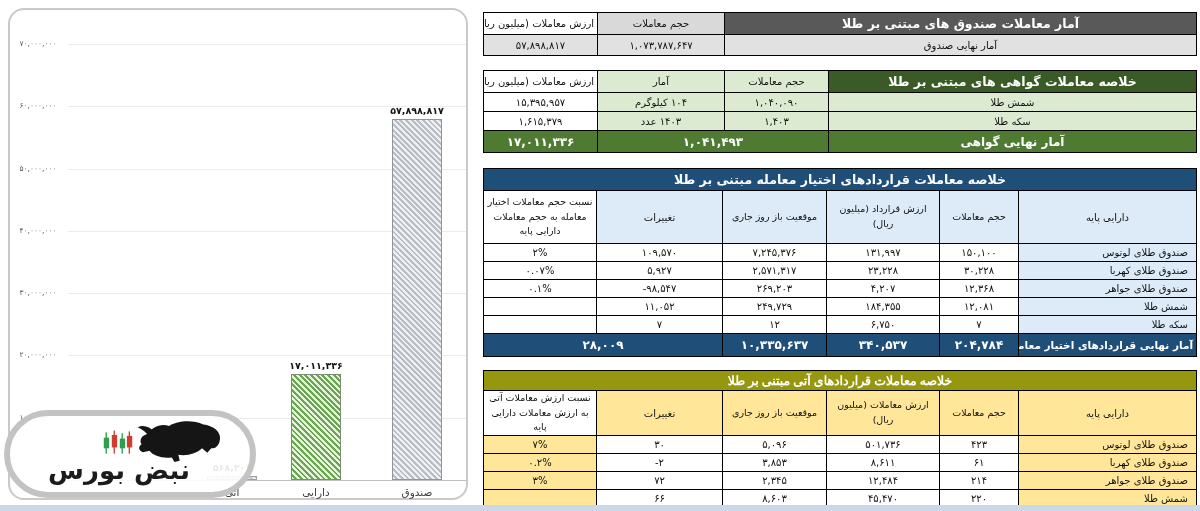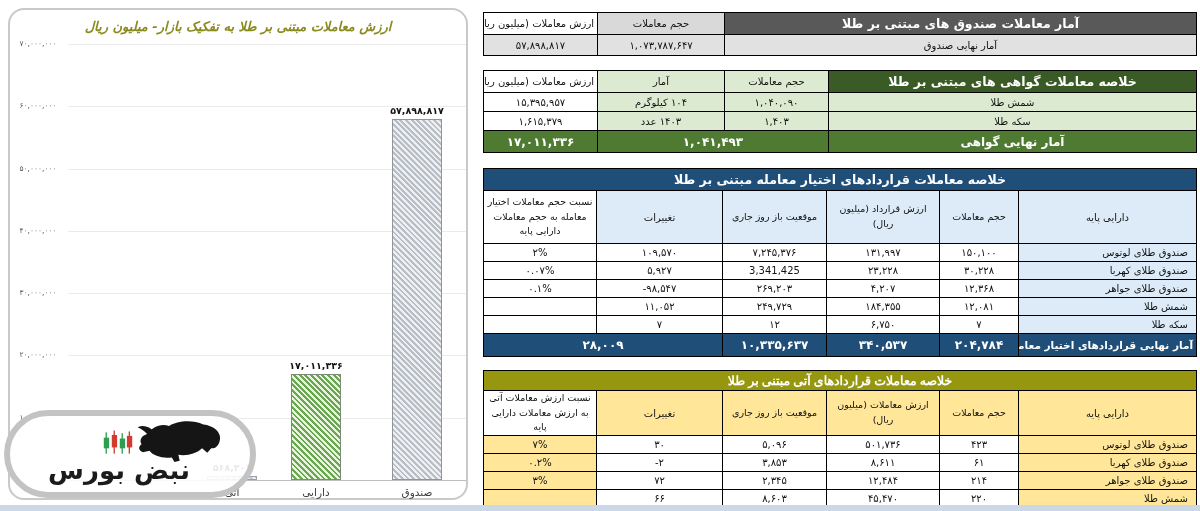--- a/index.html
+++ b/index.html
@@ -108,7 +108,6 @@
 <body>
 
 <div class="chart-card">
-  <div class="chart-title">ارزش معاملات مبتنی بر طلا به تفکیک بازار- میلیون ریال</div>
 
   <div class="ytick y0">۷۰,۰۰۰,۰۰۰</div>
   <div class="ytick y1">۶۰,۰۰۰,۰۰۰</div>

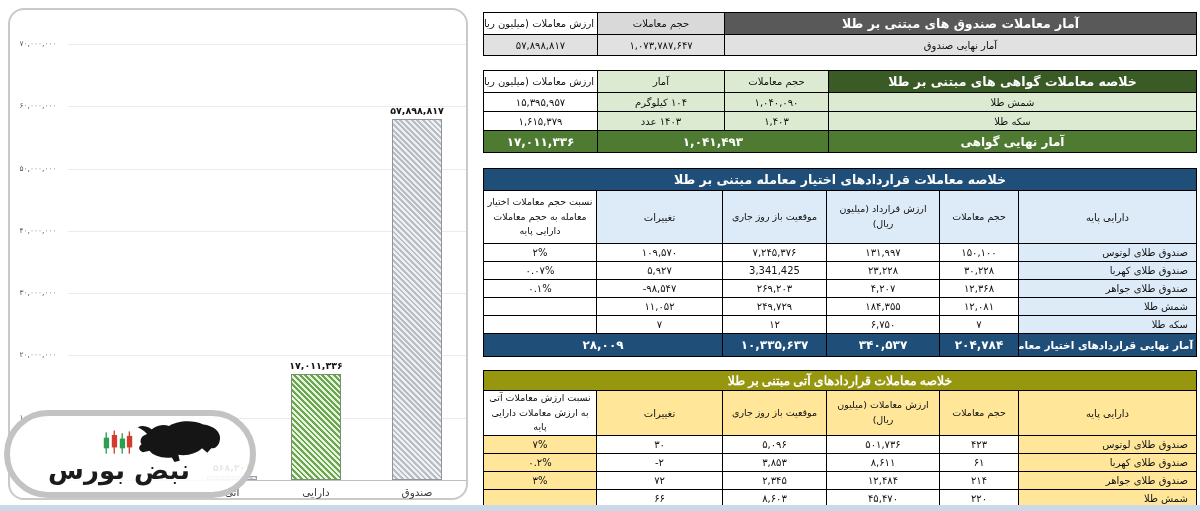--- a/index.html
+++ b/index.html
@@ -252,7 +252,7 @@
       <td class="c-blue-lt name-cell">صندوق طلای کهربا</td>
       <td class="num">۳۰,۲۲۸</td>
       <td class="num">۲۳,۲۲۸</td>
-      <td class="num">3,341,425</td>
+      <td class="num">۲,۵۷۱,۳۱۷</td>
       <td class="num">۵,۹۲۷</td>
       <td class="num">۰.۰۷%</td>
     </tr>

